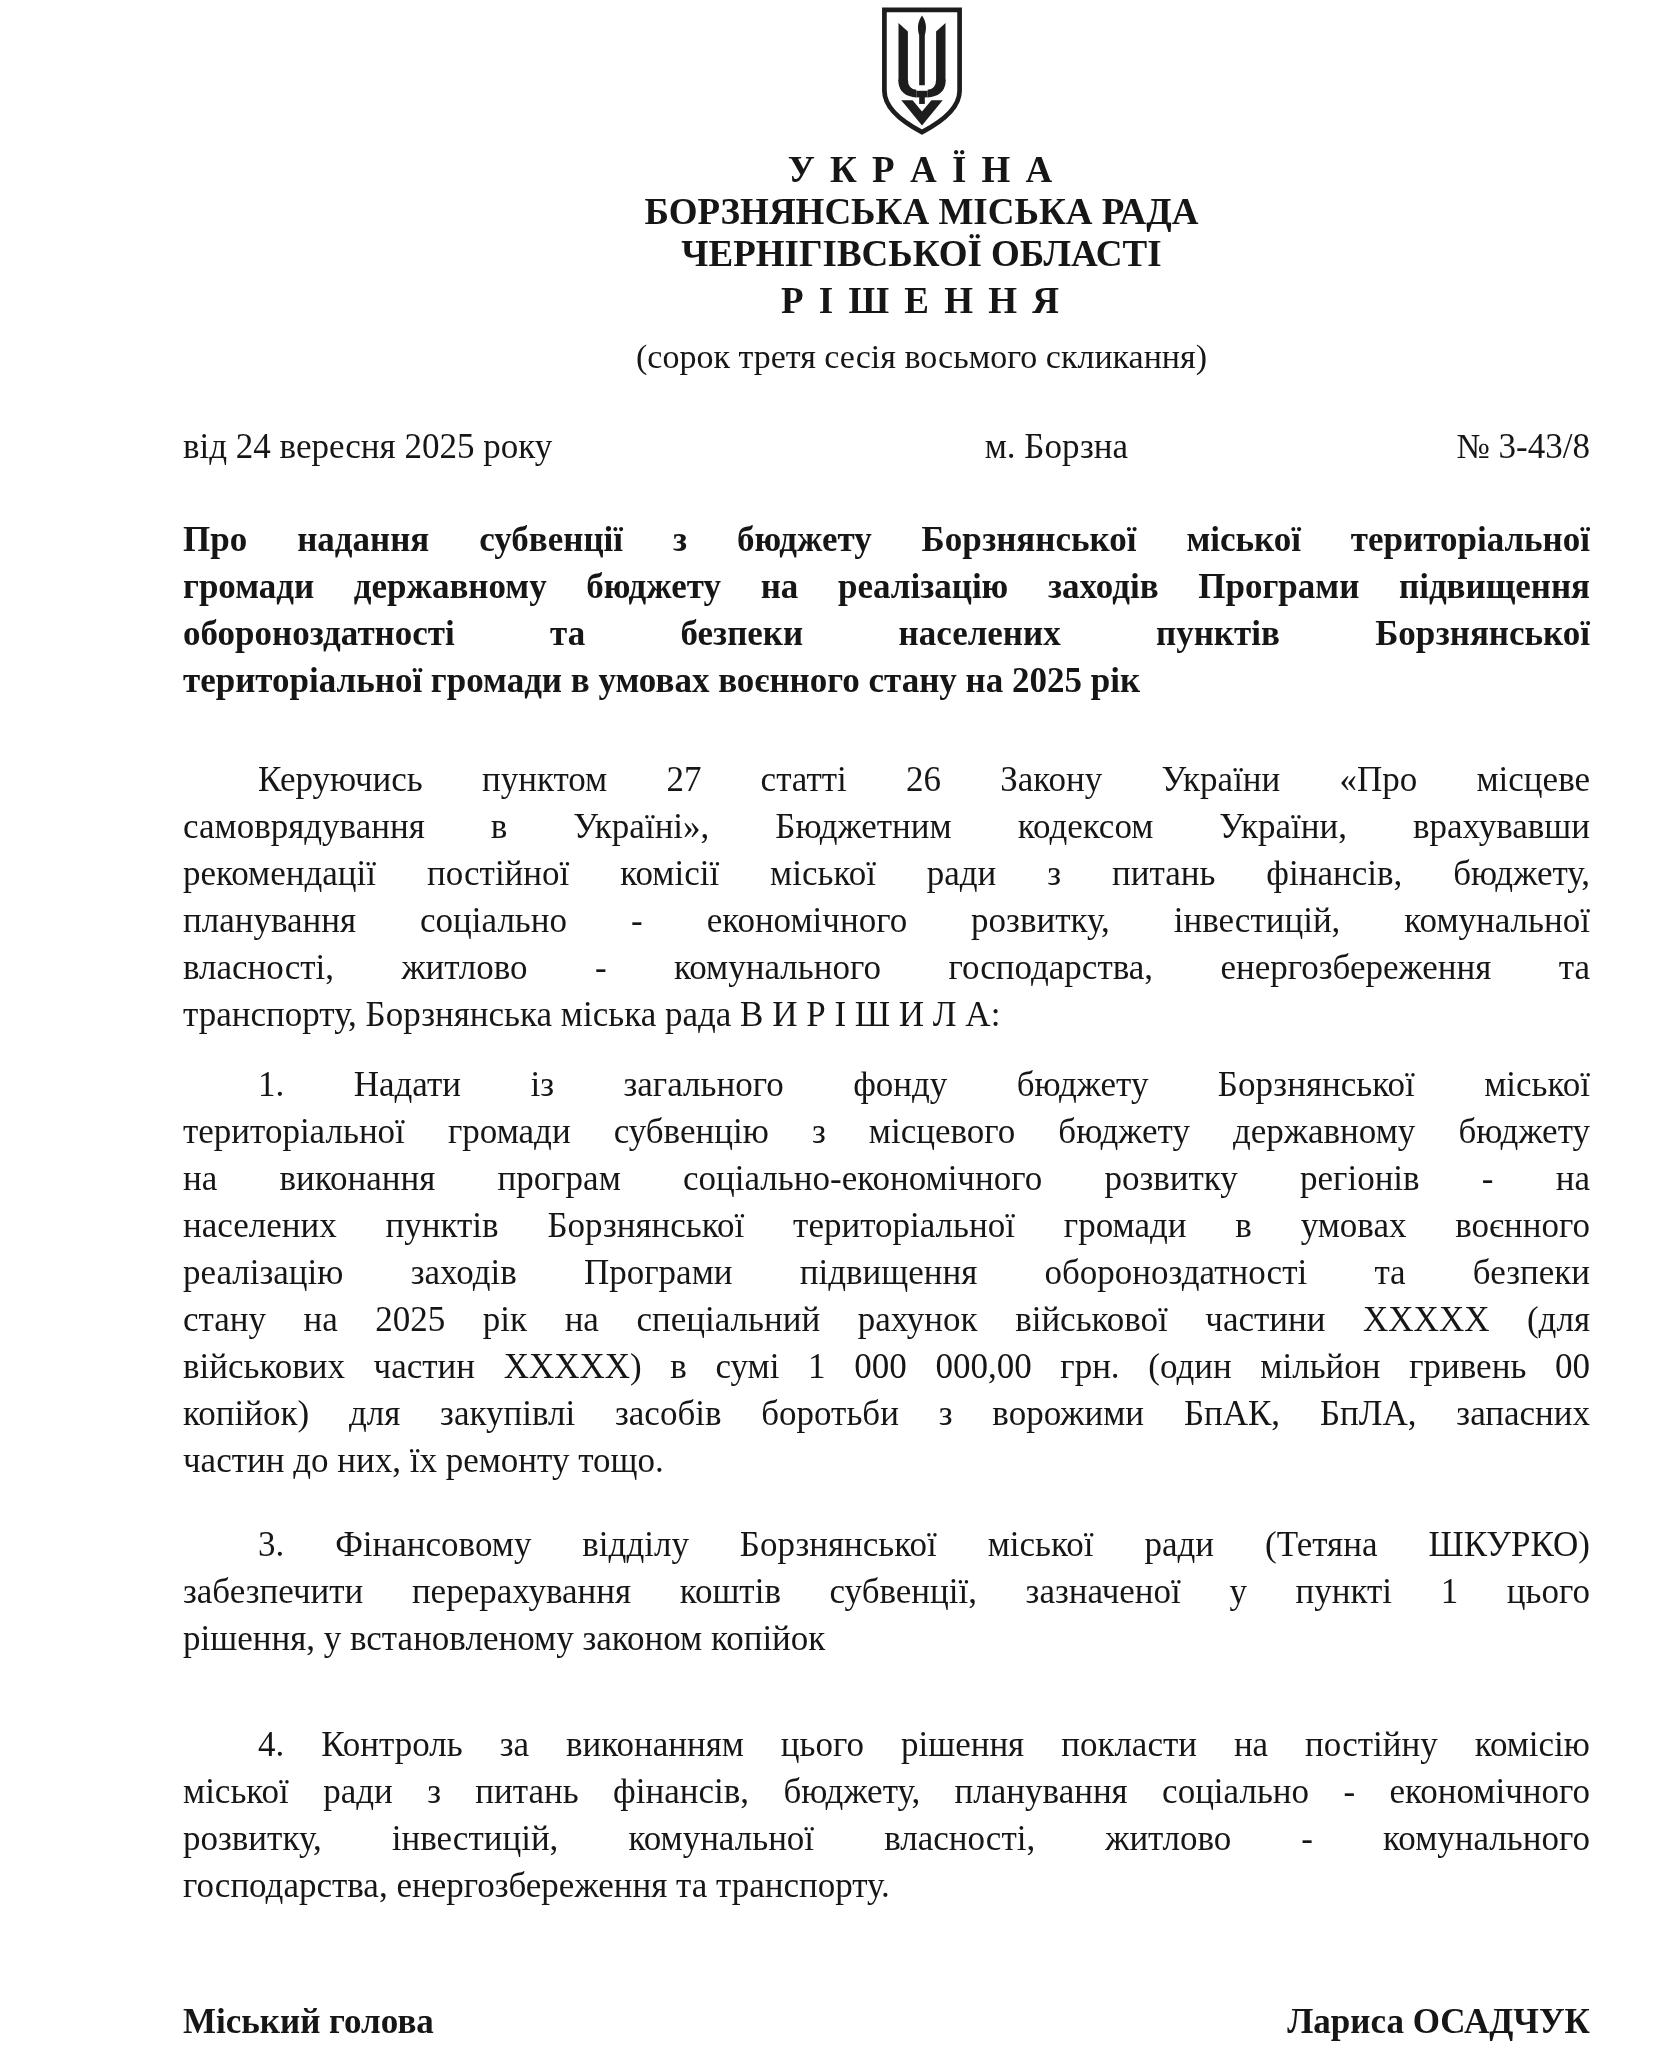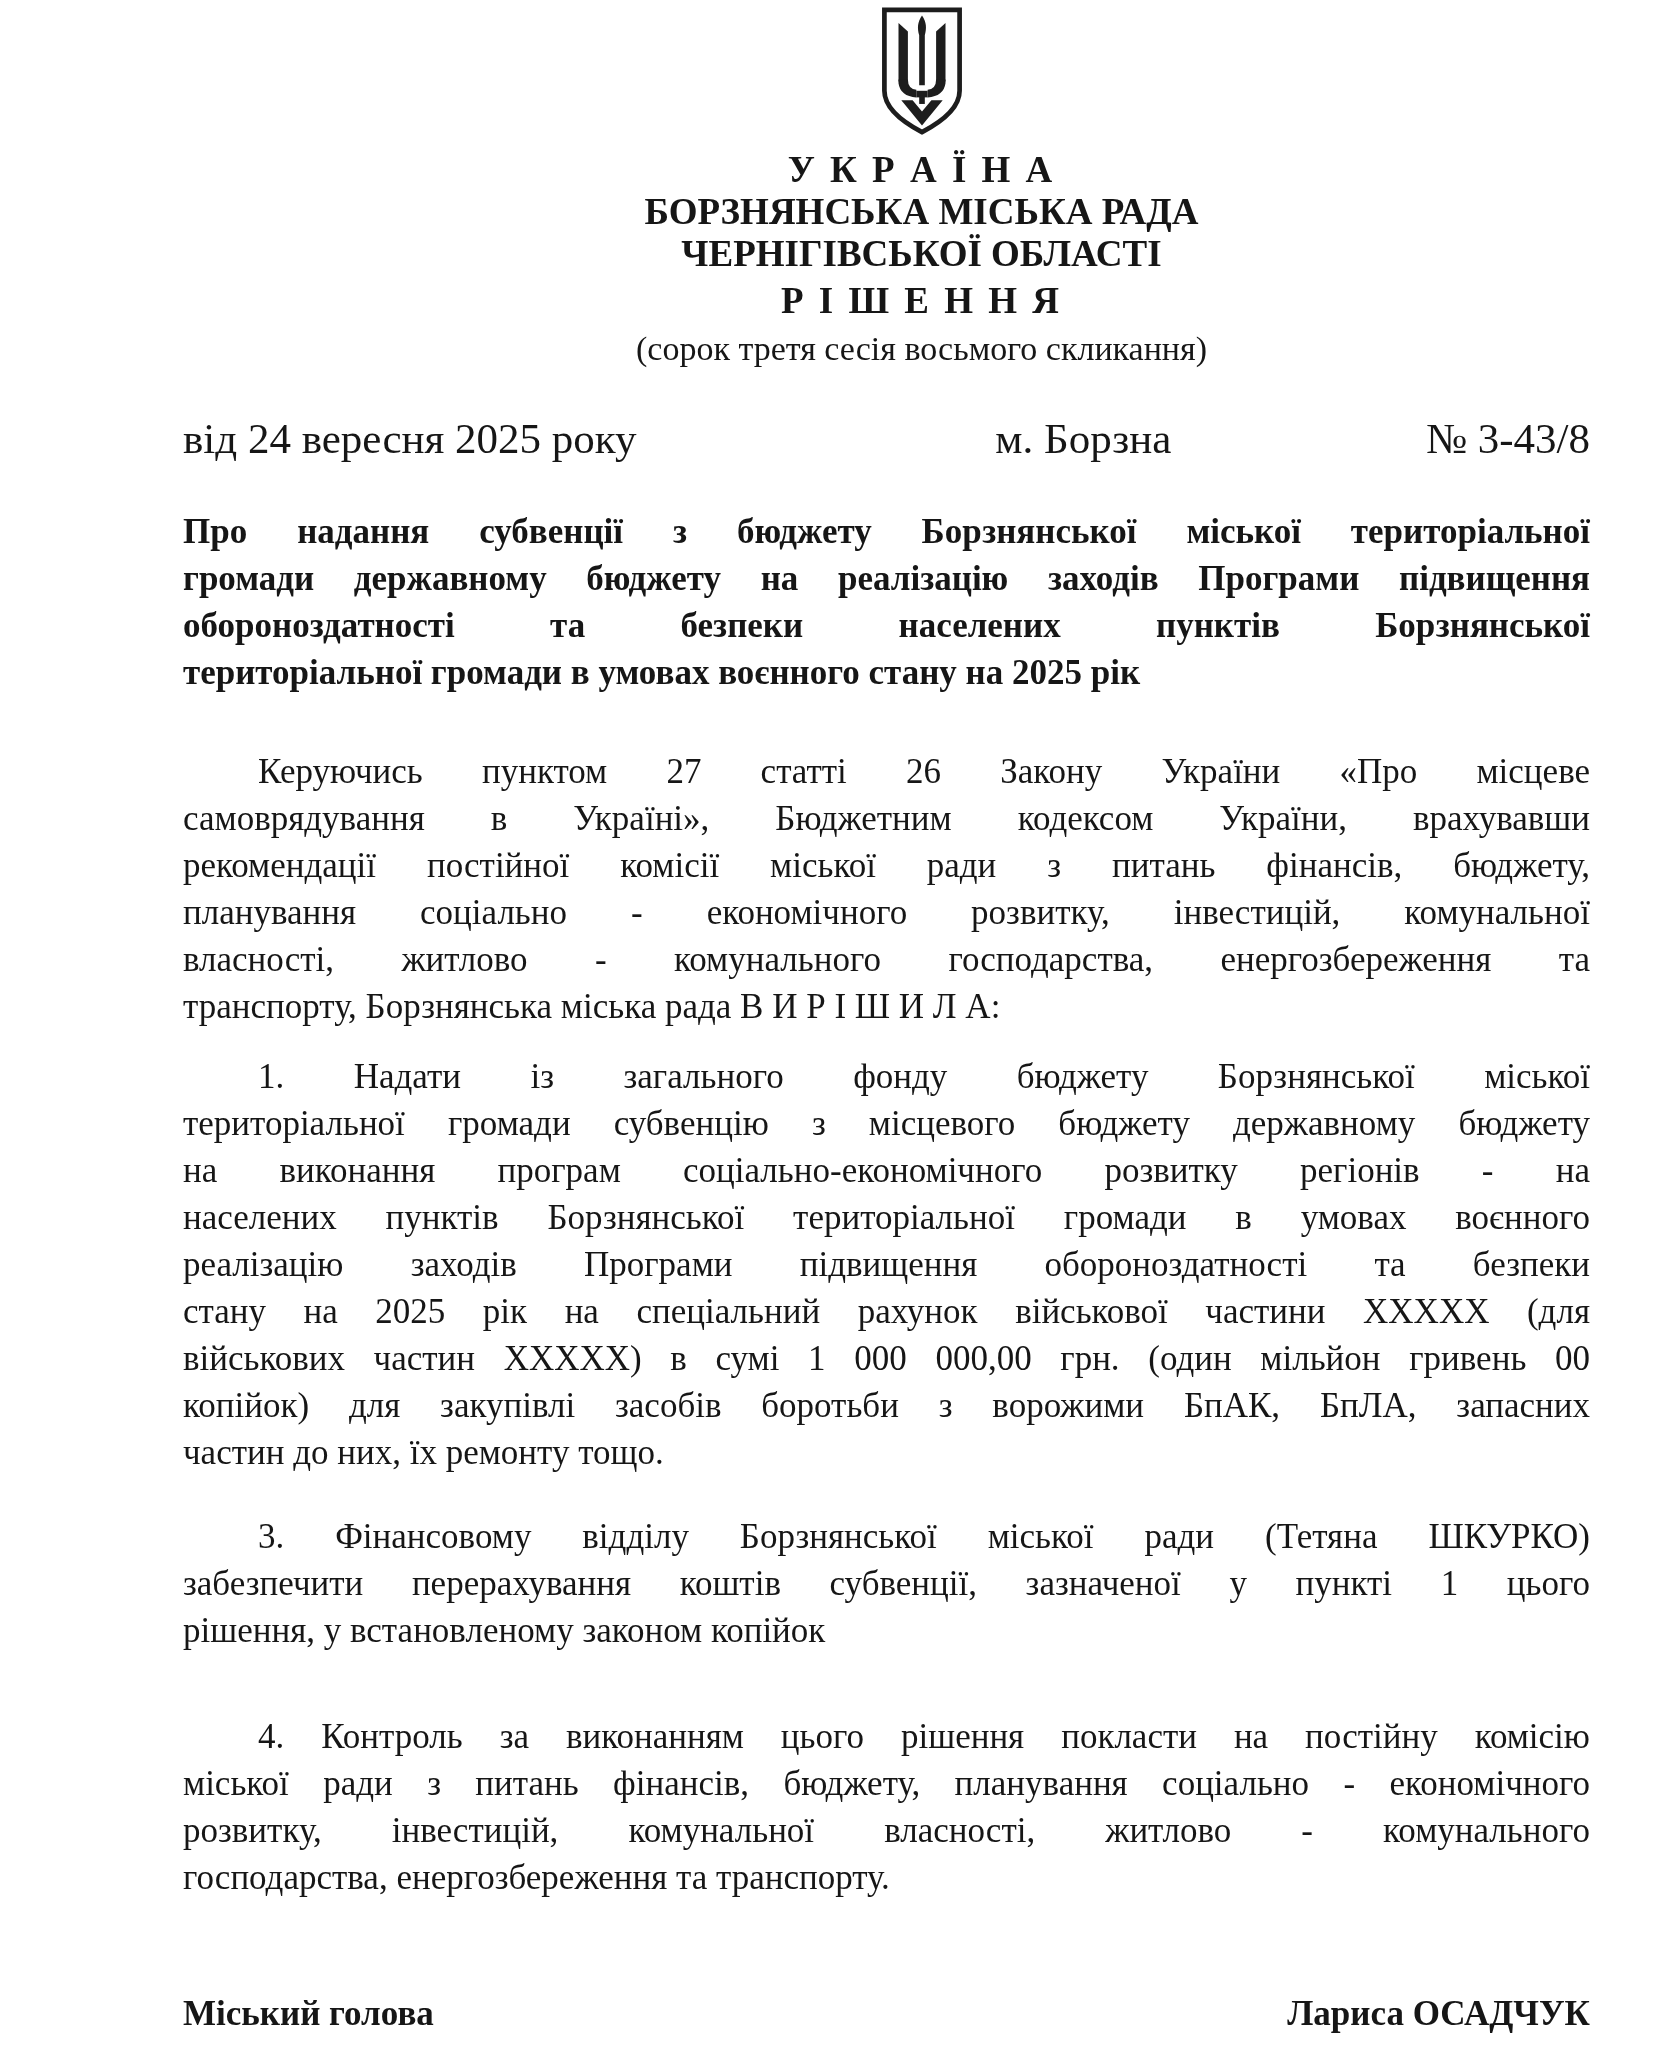--- a/index.html
+++ b/index.html
@@ -30,7 +30,7 @@
   .h-council { font-size: 37px; font-weight: bold; line-height: 42px; }
   .h-region  { font-size: 37px; font-weight: bold; line-height: 42px; }
   .h-doctype { font-size: 37px; font-weight: bold; letter-spacing: 3px; line-height: 44px; margin-top: 4px; }
-  .h-session { font-size: 34px; line-height: 44px; margin-top: 4px; }
+  .h-session { font-size: 34px; line-height: 44px; margin-top: 12px; }
   
   .meta-row {
     margin-top: 44px;

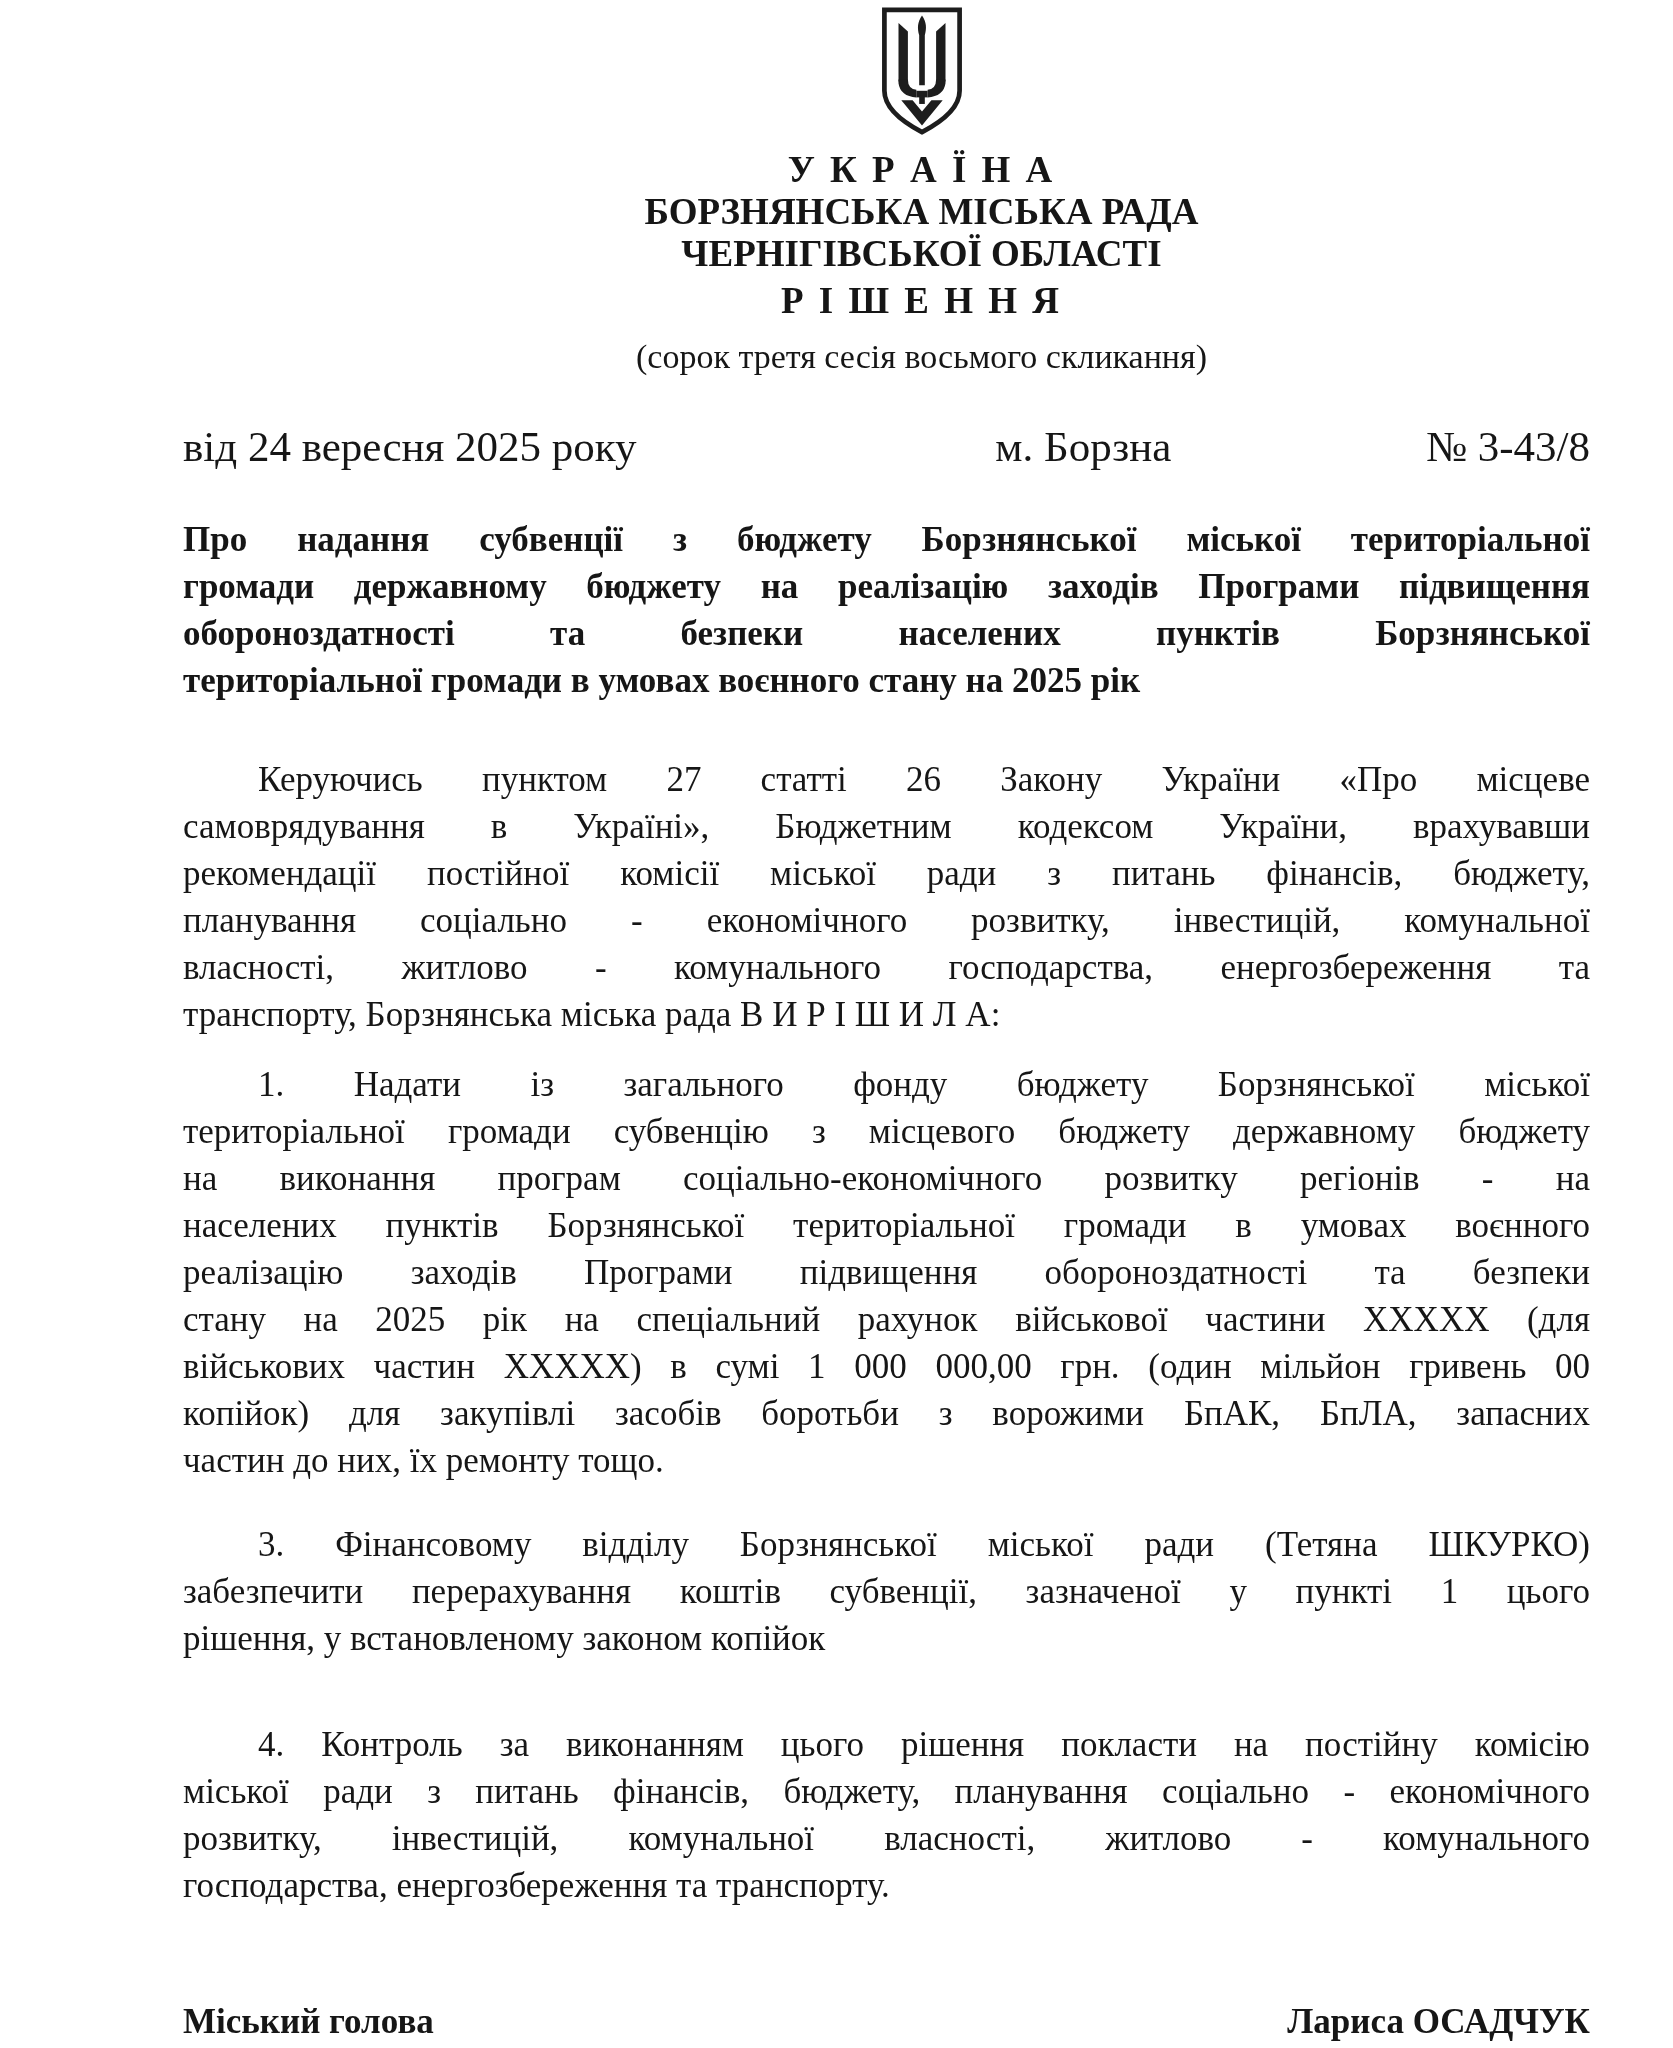--- a/index.html
+++ b/index.html
@@ -37,7 +37,7 @@
     display: flex;
     justify-content: space-between;
     align-items: baseline;
-    font-size: 43px;
+    font-size: 35px;
     line-height: 47px;
   }
   .meta-place { position: relative; left: 52px; }

